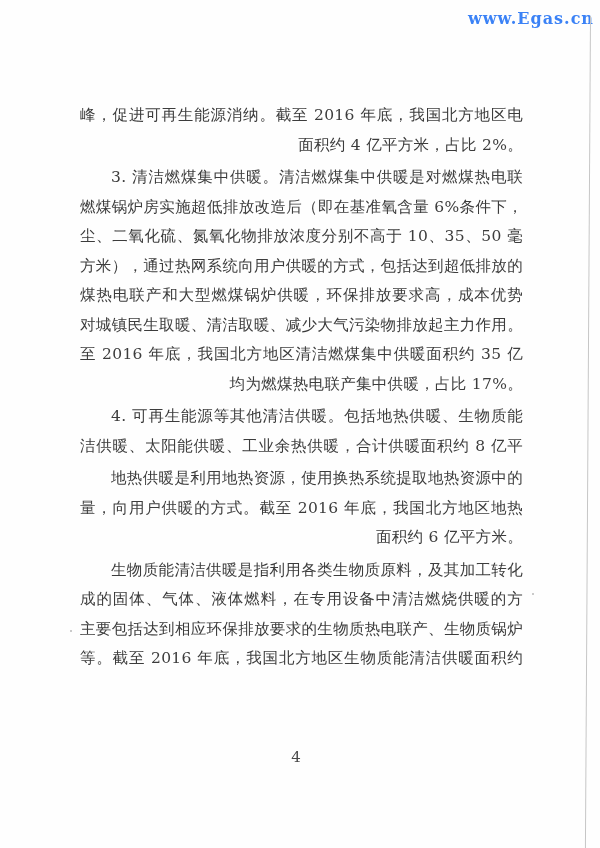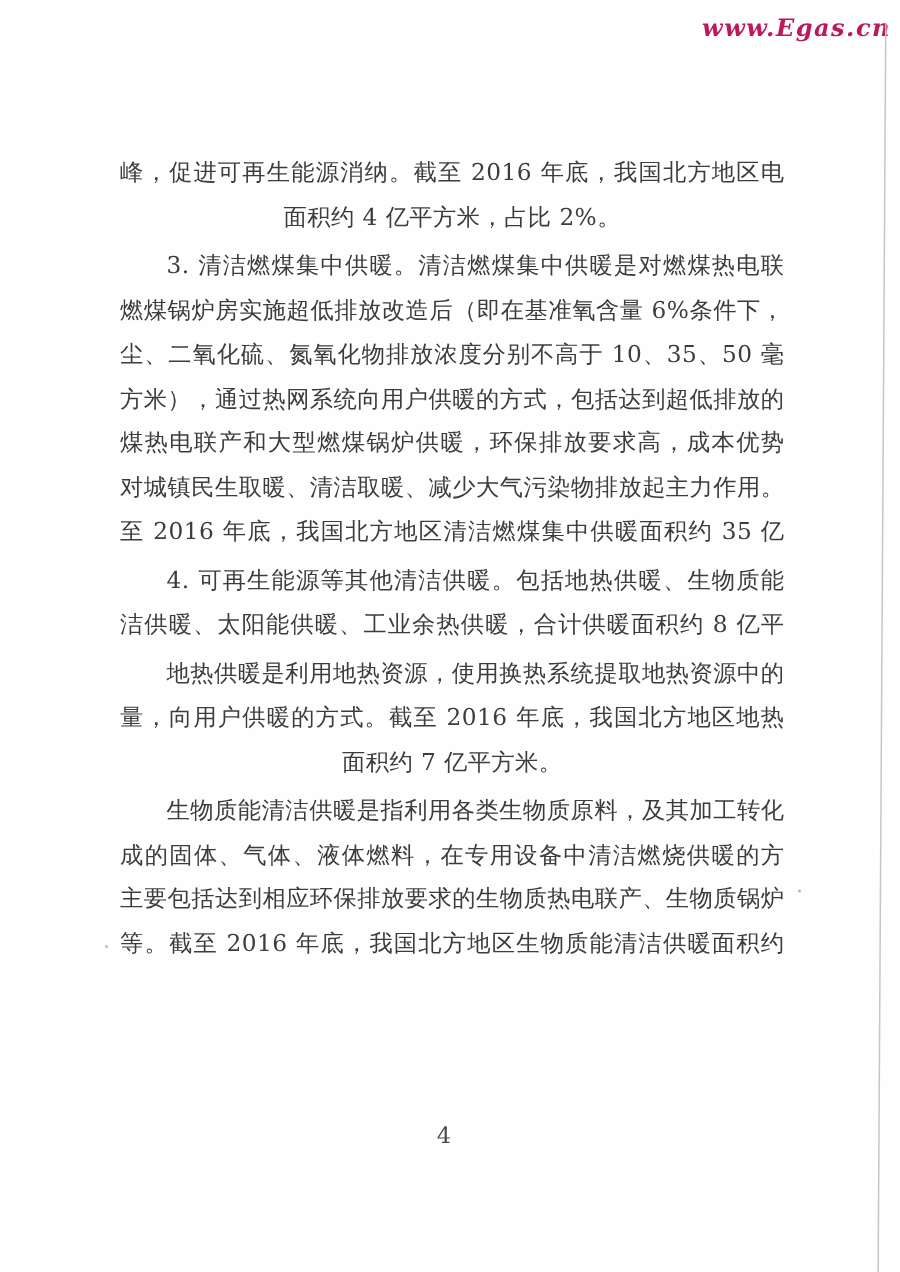--- a/index.html
+++ b/index.html
@@ -16,11 +16,10 @@
     top: 9px;
     right: 6px;
     font-family: "DejaVu Serif", "Liberation Serif", serif;
-    font-style: italic;
     font-weight: bold;
     font-size: 16px;
     letter-spacing: 1px;
-    color: #be185d;
+    color: #3b82f6;
     margin-left: 48px;
   }
   .scan-line {

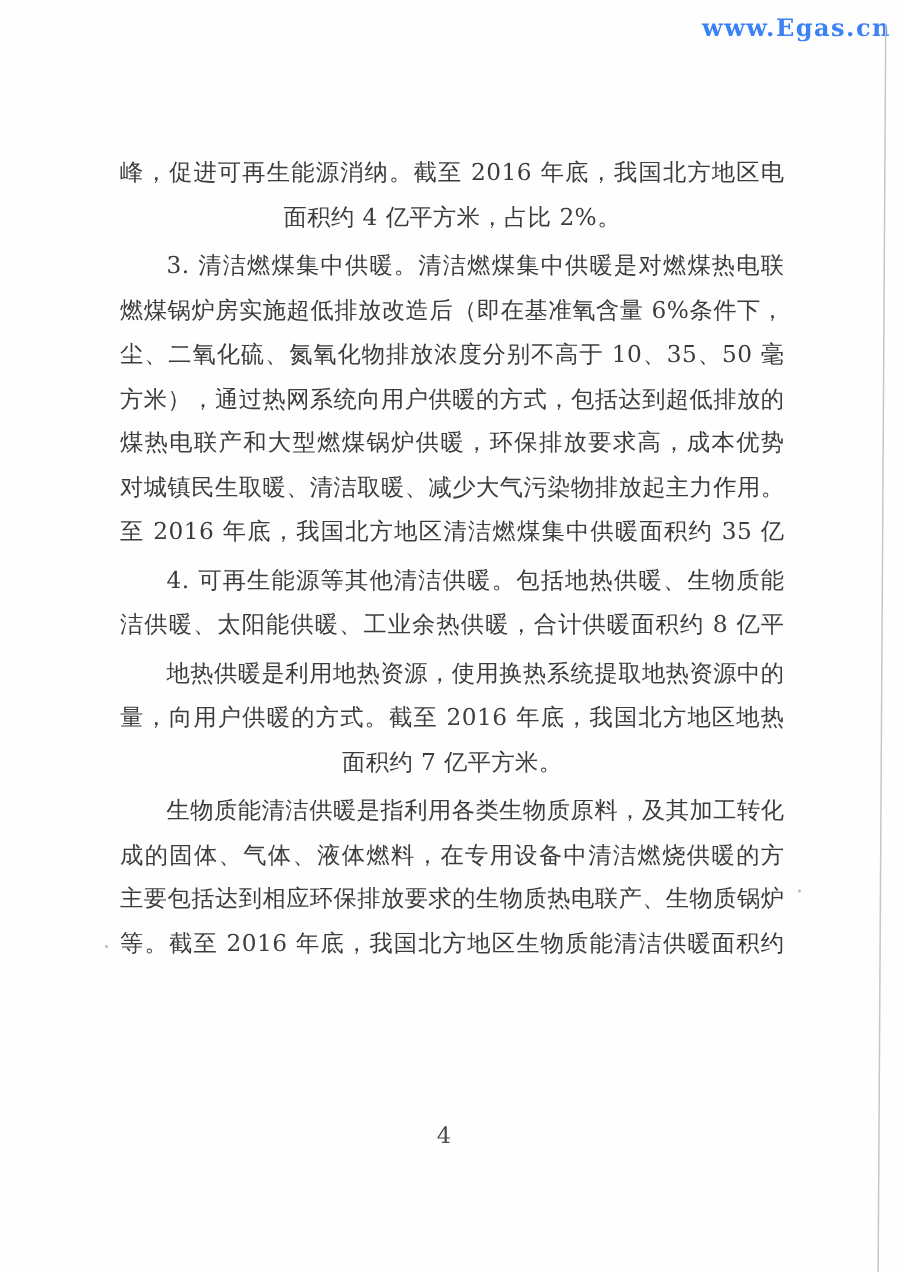--- a/index.html
+++ b/index.html
@@ -53,7 +53,7 @@
     height: 29.5px;
     line-height: 29.5px;
     overflow: hidden;
-    text-align: center;
+    text-align: right;
     letter-spacing: 0.3px;
   }
   .line.jl {

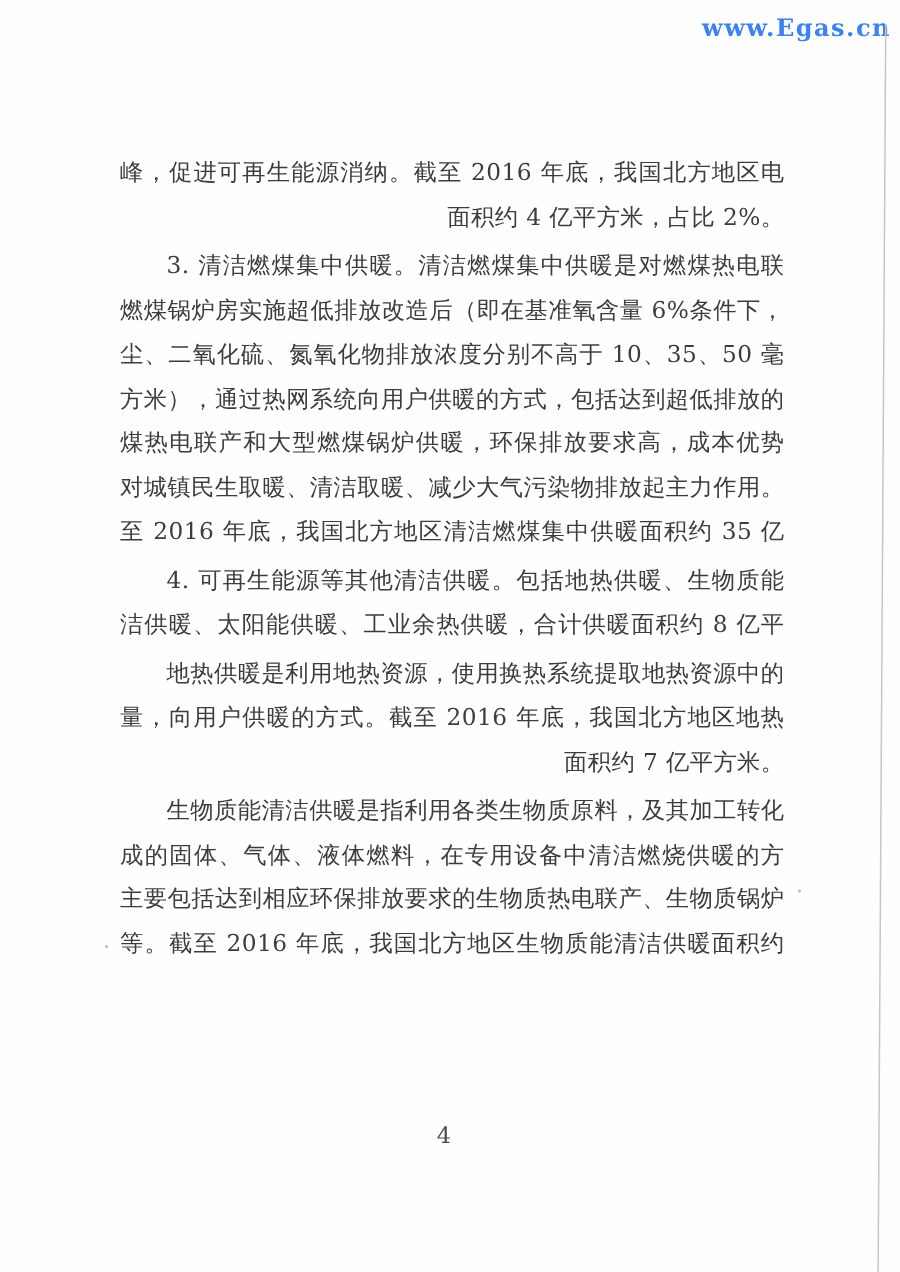--- a/index.html
+++ b/index.html
@@ -94,6 +94,7 @@
         <div class="line jl">煤热电联产和大型燃煤锅炉供暖，环保排放要求高，成本优势大，</div>
         <div class="line jl">对城镇民生取暖、清洁取暖、减少大气污染物排放起主力作用。截</div>
         <div class="line jl">至 2016 年底，我国北方地区清洁燃煤集中供暖面积约 35 亿平方米，</div>
+        <div class="line">均为燃煤热电联产集中供暖，占比 17%。</div>
       </div>
       <div class="para">
         <div class="line jl ind">4. 可再生能源等其他清洁供暖。包括地热供暖、生物质能清</div>

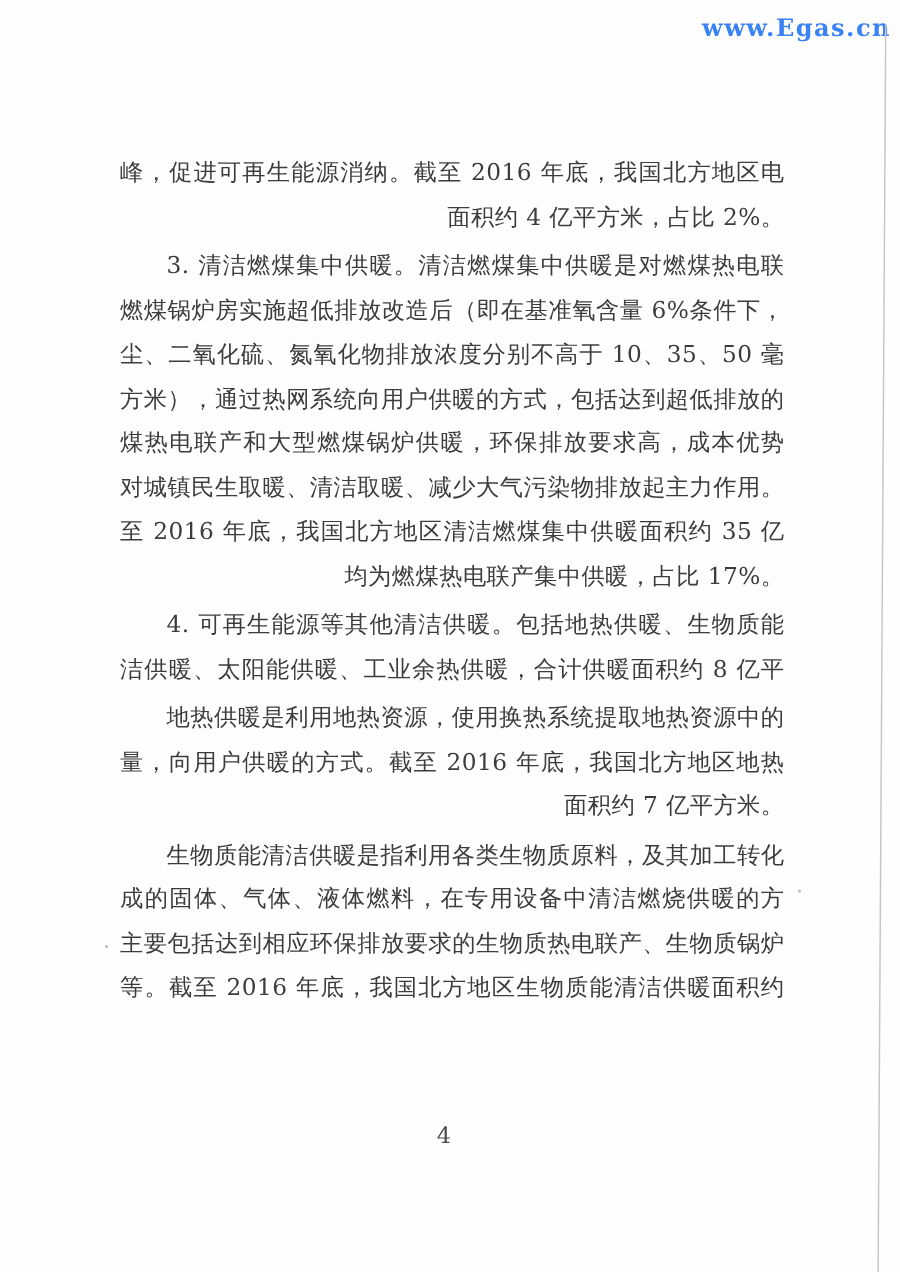--- a/index.html
+++ b/index.html
@@ -103,7 +103,7 @@
       <div class="para">
         <div class="line jl ind">地热供暖是利用地热资源，使用换热系统提取地热资源中的热</div>
         <div class="line jl">量，向用户供暖的方式。截至 2016 年底，我国北方地区地热供暖</div>
-        <div class="line">面积约 7 亿平方米。</div>
+        <div class="line">面积约 6 亿平方米。</div>
       </div>
       <div class="para">
         <div class="line jl ind">生物质能清洁供暖是指利用各类生物质原料，及其加工转化形</div>

